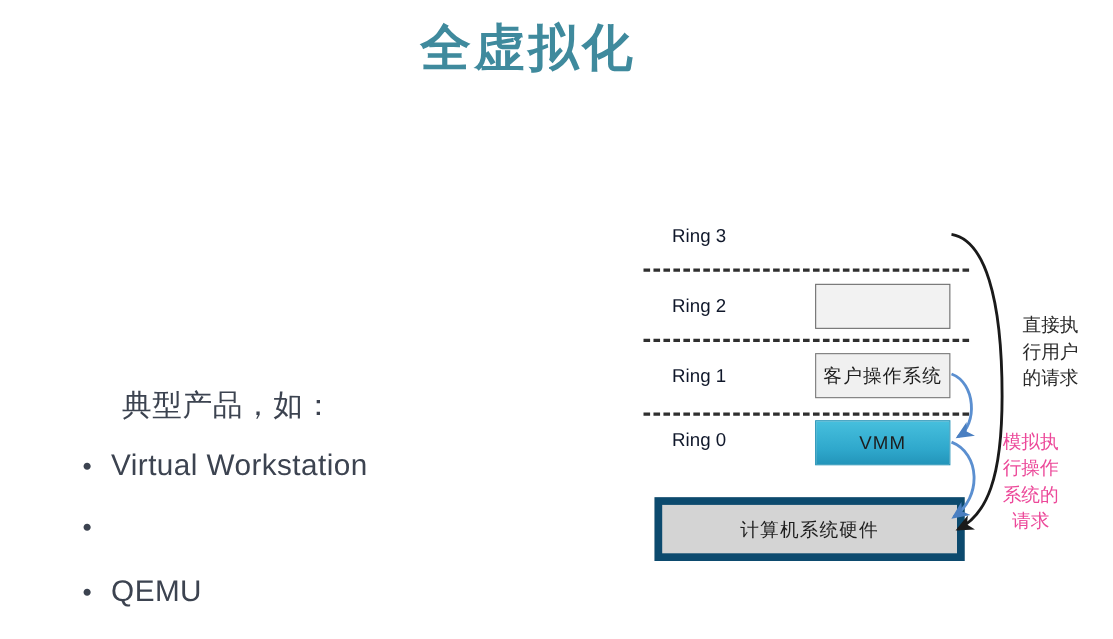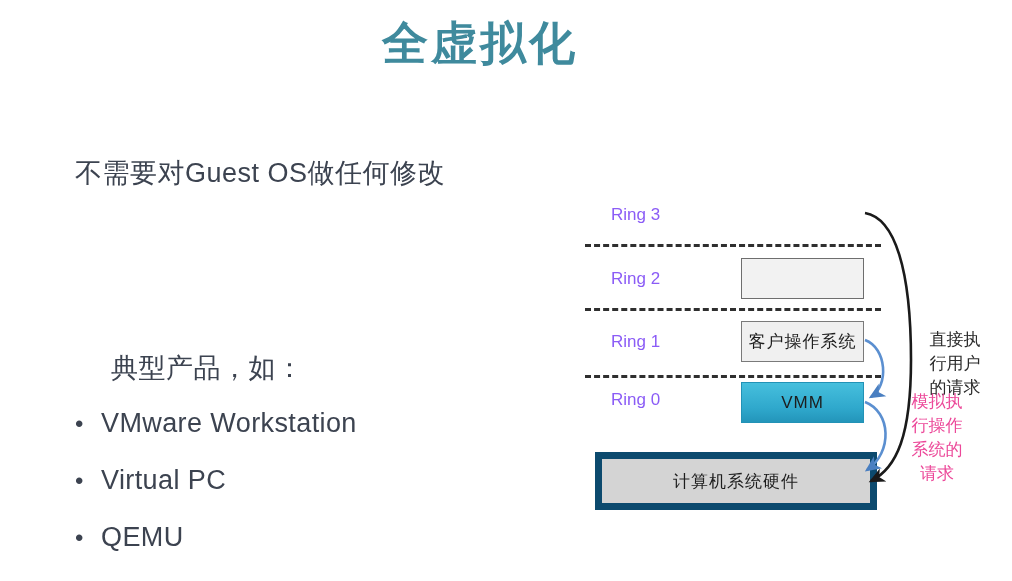--- a/index.html
+++ b/index.html
@@ -191,9 +191,6 @@
 
   <div id="slide-title">全虚拟化</div>
 
-  <div id="left-col">
-    <div class="lead-line">不需要对Guest OS做任何修改</div>
-  </div>
 
   <div id="products-heading">典型产品，如：</div>
 

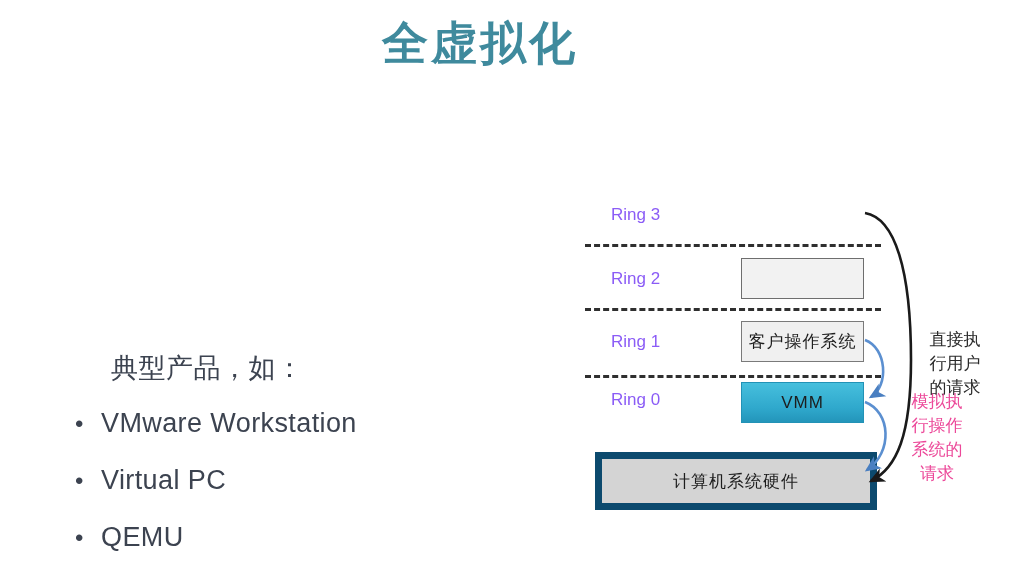--- a/index.html
+++ b/index.html
@@ -95,7 +95,7 @@
   .ring-label {
     position: absolute;
     font-size: 17px;
-    color: #8b5cf6;
+    color: #0f172a;
     line-height: 20px;
     white-space: nowrap;
   }

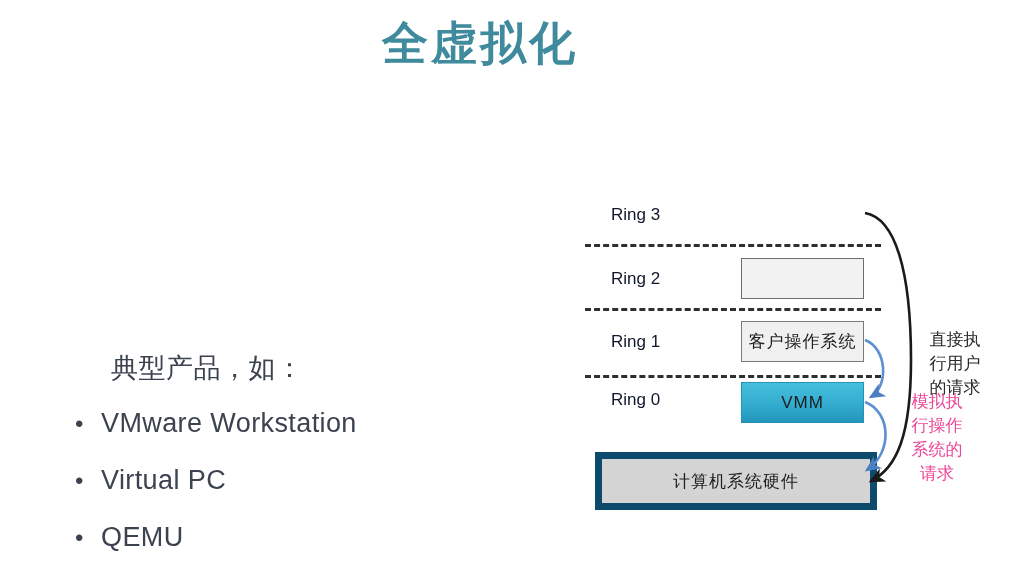--- a/index.html
+++ b/index.html
@@ -167,7 +167,6 @@
     left: 350px;
     top: 94px;
     color: #2a2a2a;
-    margin-top: 44px;
   }
   #annotation-emulated {
     left: 332px;

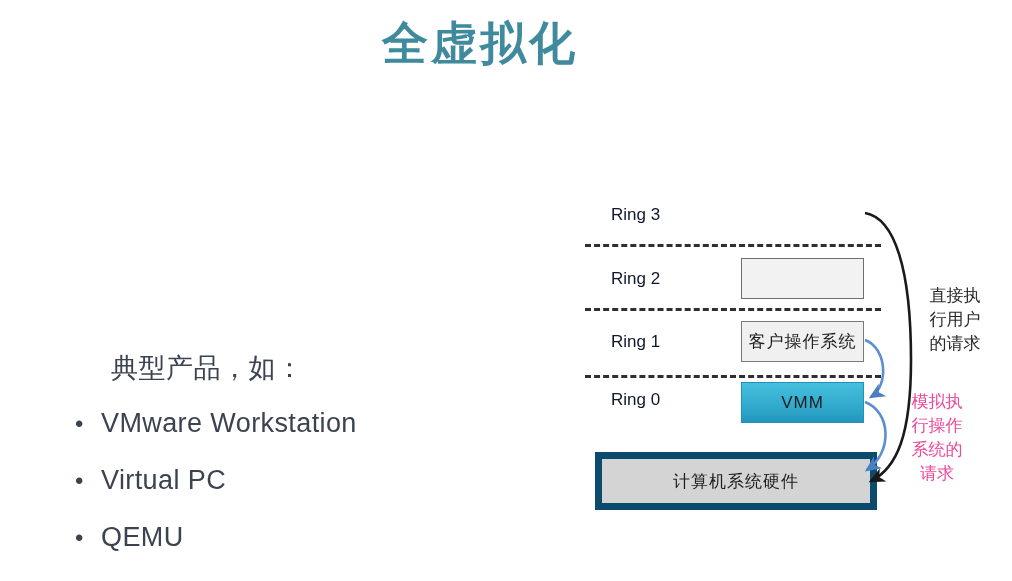--- a/index.html
+++ b/index.html
@@ -196,7 +196,7 @@
   <div id="product-list">
     <div class="product-item">
       <span class="bullet-dot">•</span>
-      <span class="product-label">VMware Workstation</span>
+      <span class="product-label">Virtual Workstation</span>
     </div>
     <div class="product-item">
       <span class="bullet-dot">•</span>

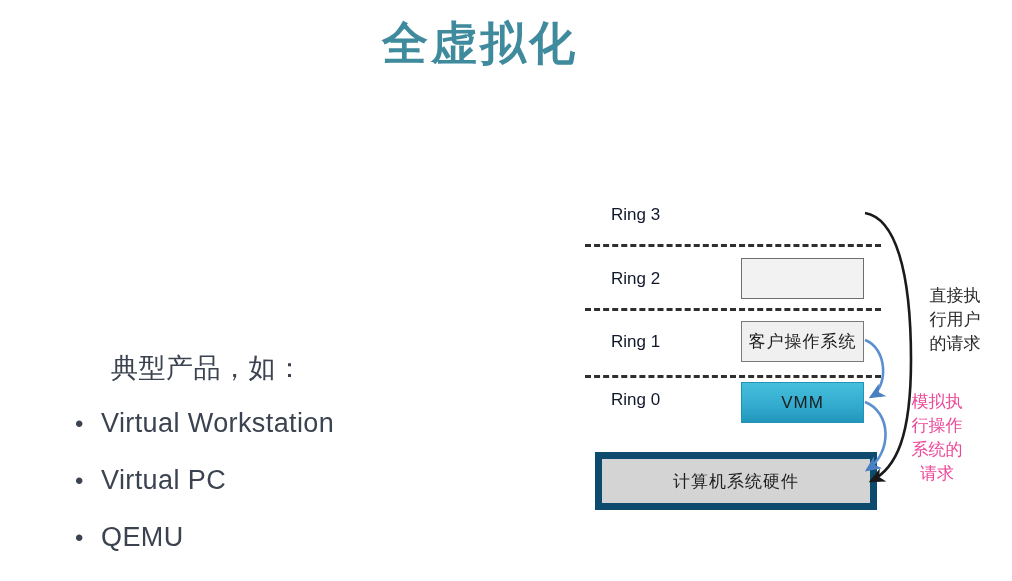--- a/index.html
+++ b/index.html
@@ -200,7 +200,6 @@
     </div>
     <div class="product-item">
       <span class="bullet-dot">•</span>
-      <span class="product-label">Virtual PC</span>
     </div>
     <div class="product-item">
       <span class="bullet-dot">•</span>

